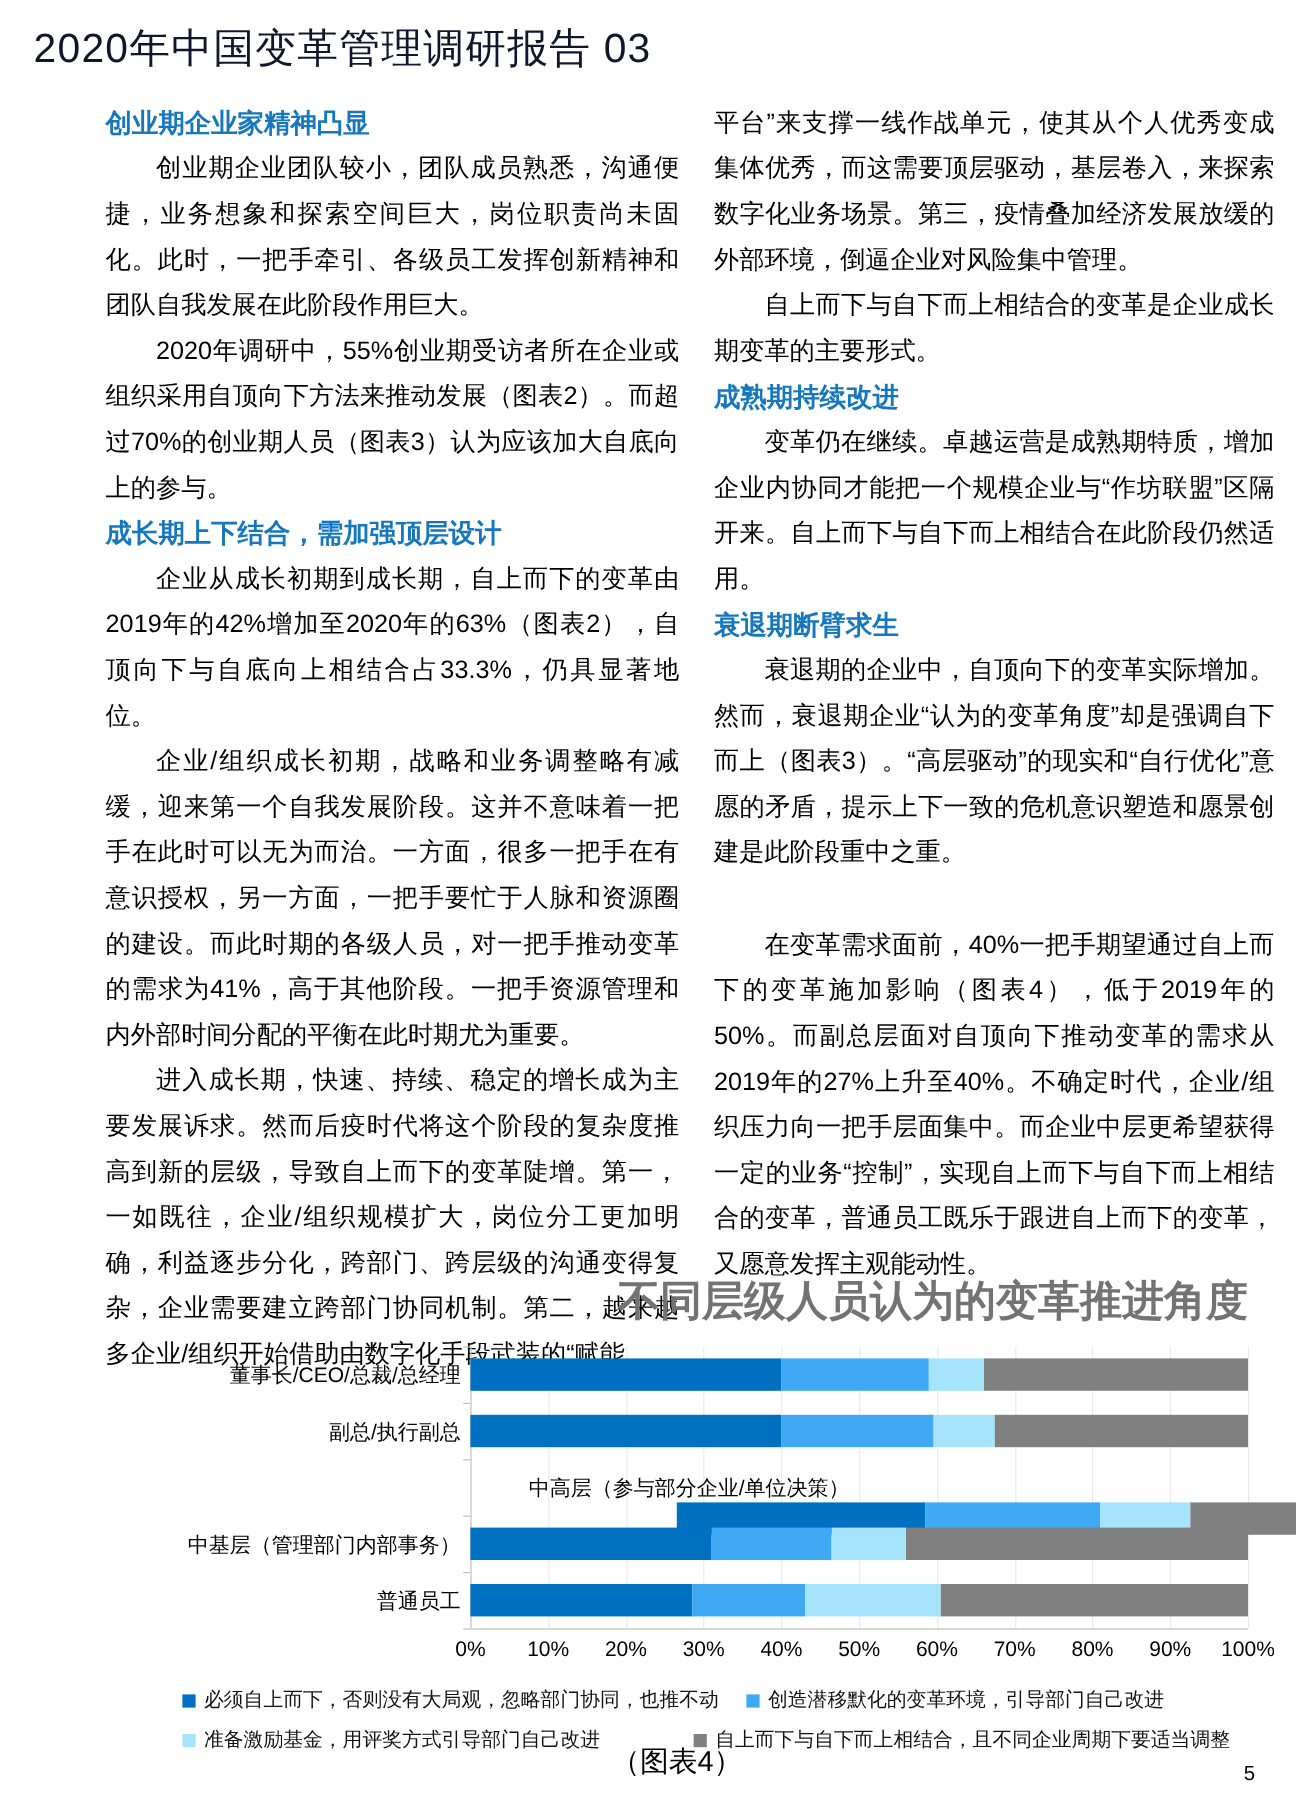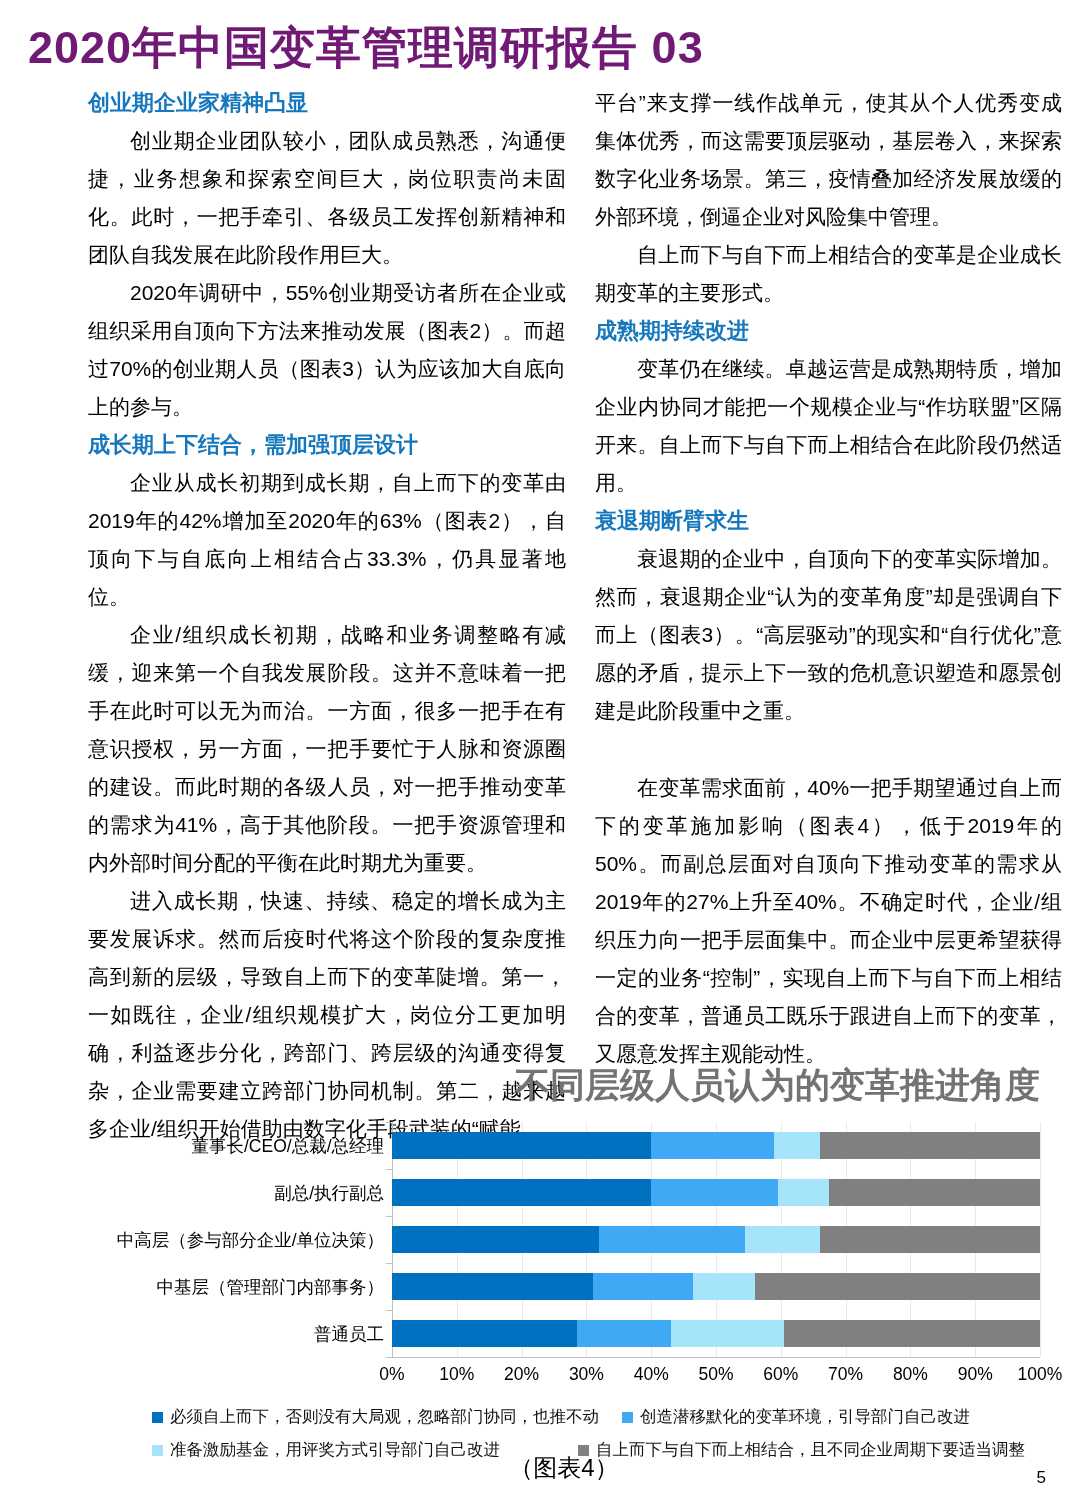--- a/index.html
+++ b/index.html
@@ -8,8 +8,8 @@
     font-family:"Liberation Sans", sans-serif;color:#000;
   }
   .hdr{
-    position:absolute;left:28px;top:18px;font-size:45px;font-weight:bold;
-    color:#701a75;letter-spacing:1px;white-space:nowrap;
+    position:absolute;left:28px;top:18px;font-size:34px;font-weight:normal;
+    color:#0f172a;letter-spacing:1px;white-space:nowrap;
   }
   .col{position:absolute;top:84px;font-size:21px;line-height:38px;text-align:justify;}
   .col-left{left:88px;width:478px;}

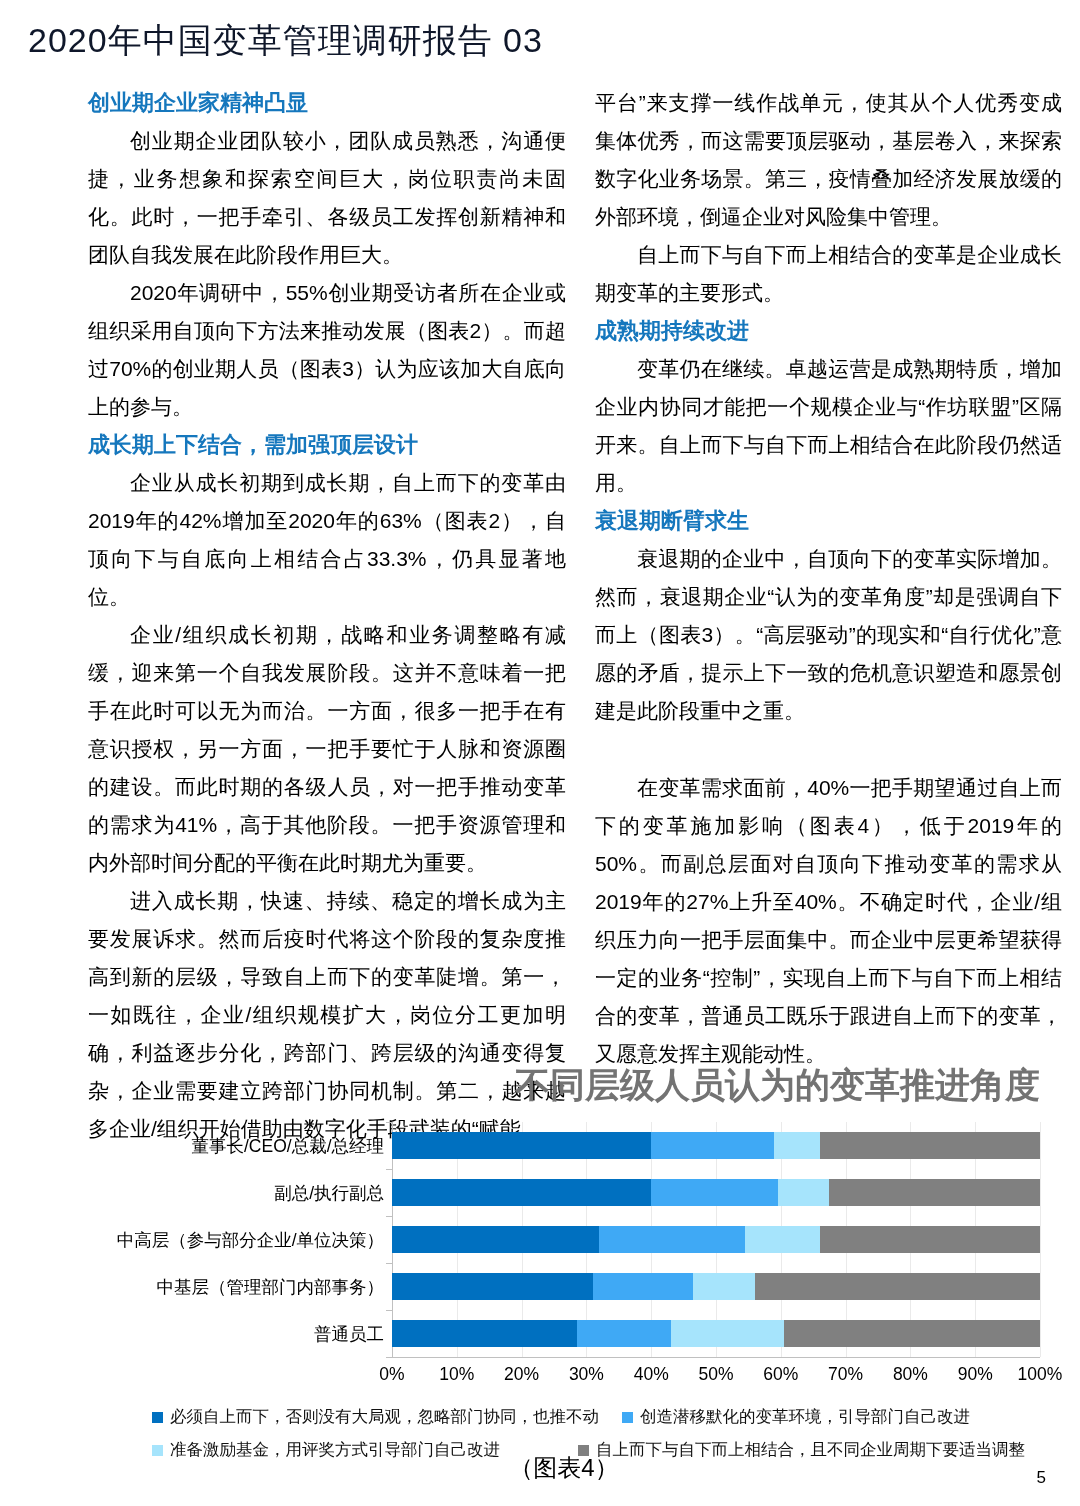--- a/index.html
+++ b/index.html
@@ -103,7 +103,7 @@
             <div class="cseg" style="left: 437.4px; width: 210.6px; background: rgb(128, 128, 128);"></div>
           </div>
         </div>
-        <div class="crow" style="top: 94px;">
+        <div class="crow" style="top: 106px; flex-direction: column;">
           <div class="clabel">中高层（参与部分企业/单位决策）</div>
           <div class="ctrack">
             <div class="cseg" style="left: 0px; width: 207.36px; background: rgb(0, 112, 192);"></div>

